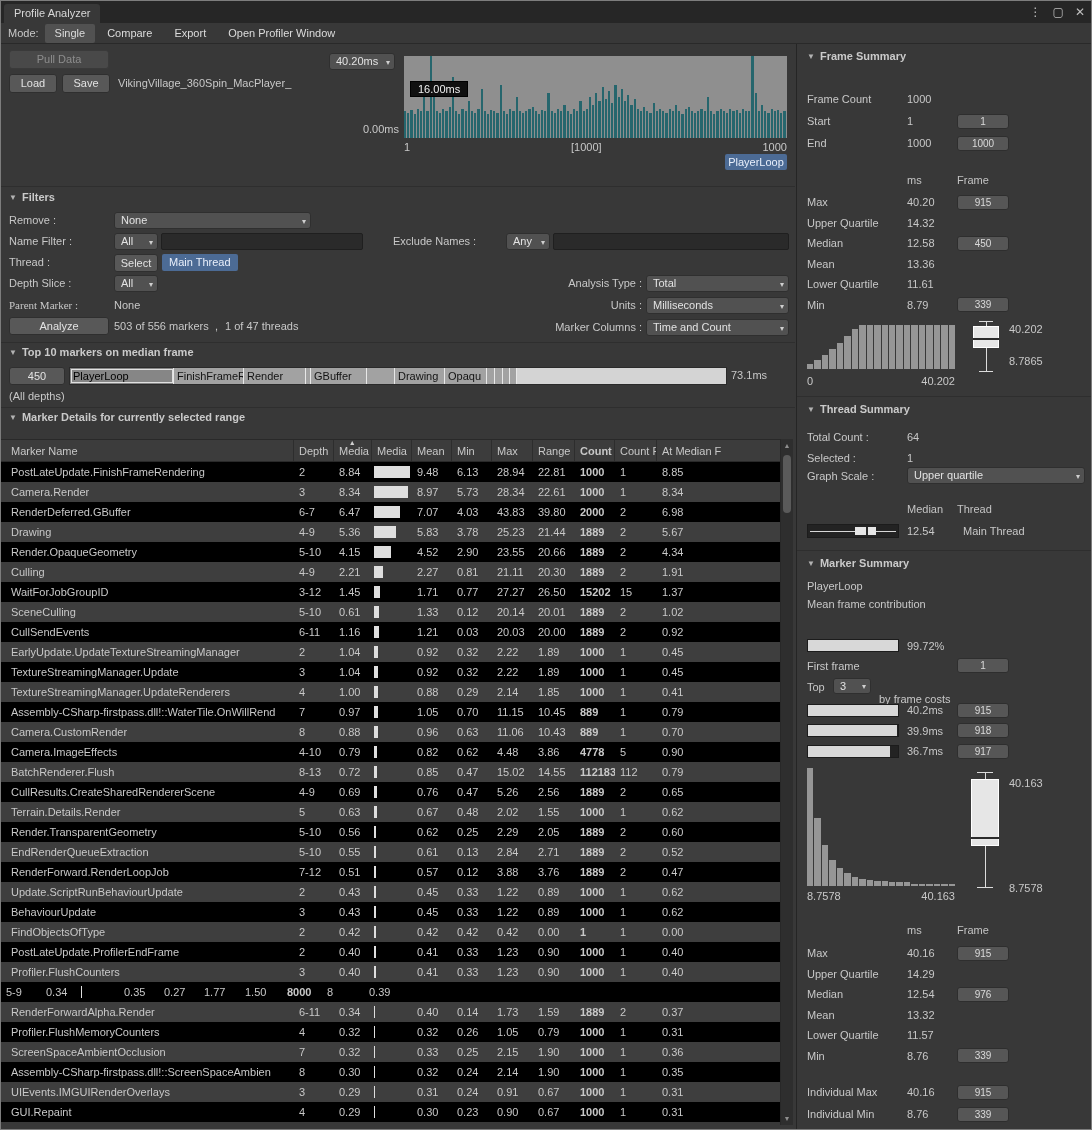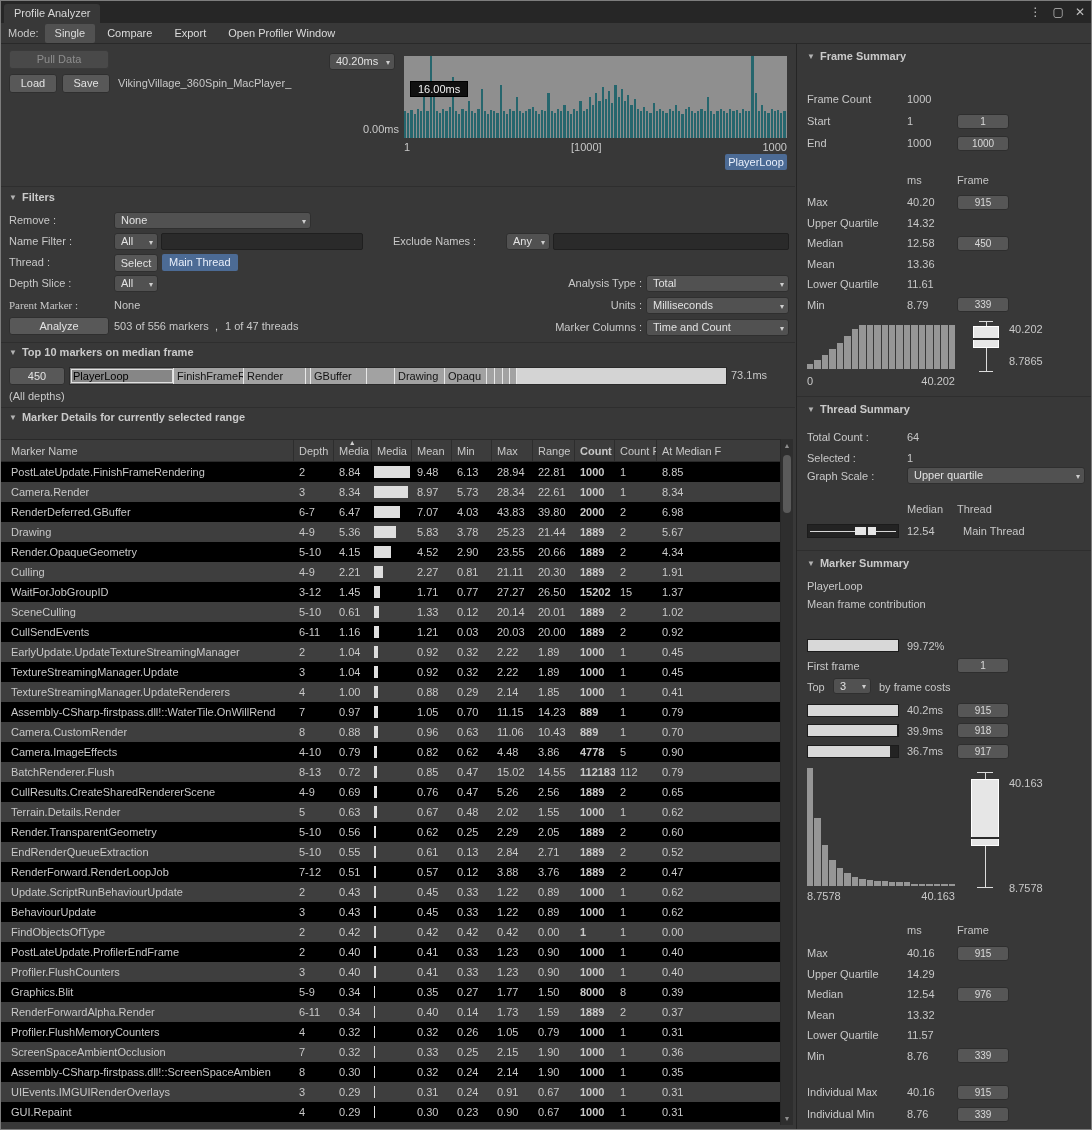--- a/index.html
+++ b/index.html
@@ -1043,7 +1043,7 @@
         <span>3</span>
         <span class="dd-arrow">▾</span>
       </div>
-      <span class="glabel" style="left:82px;top:3px;">by frame costs</span>
+      <span class="glabel" style="left:82px;top:15px;">by frame costs</span>
     </div>
 
     <div class="rp ms-topframes">

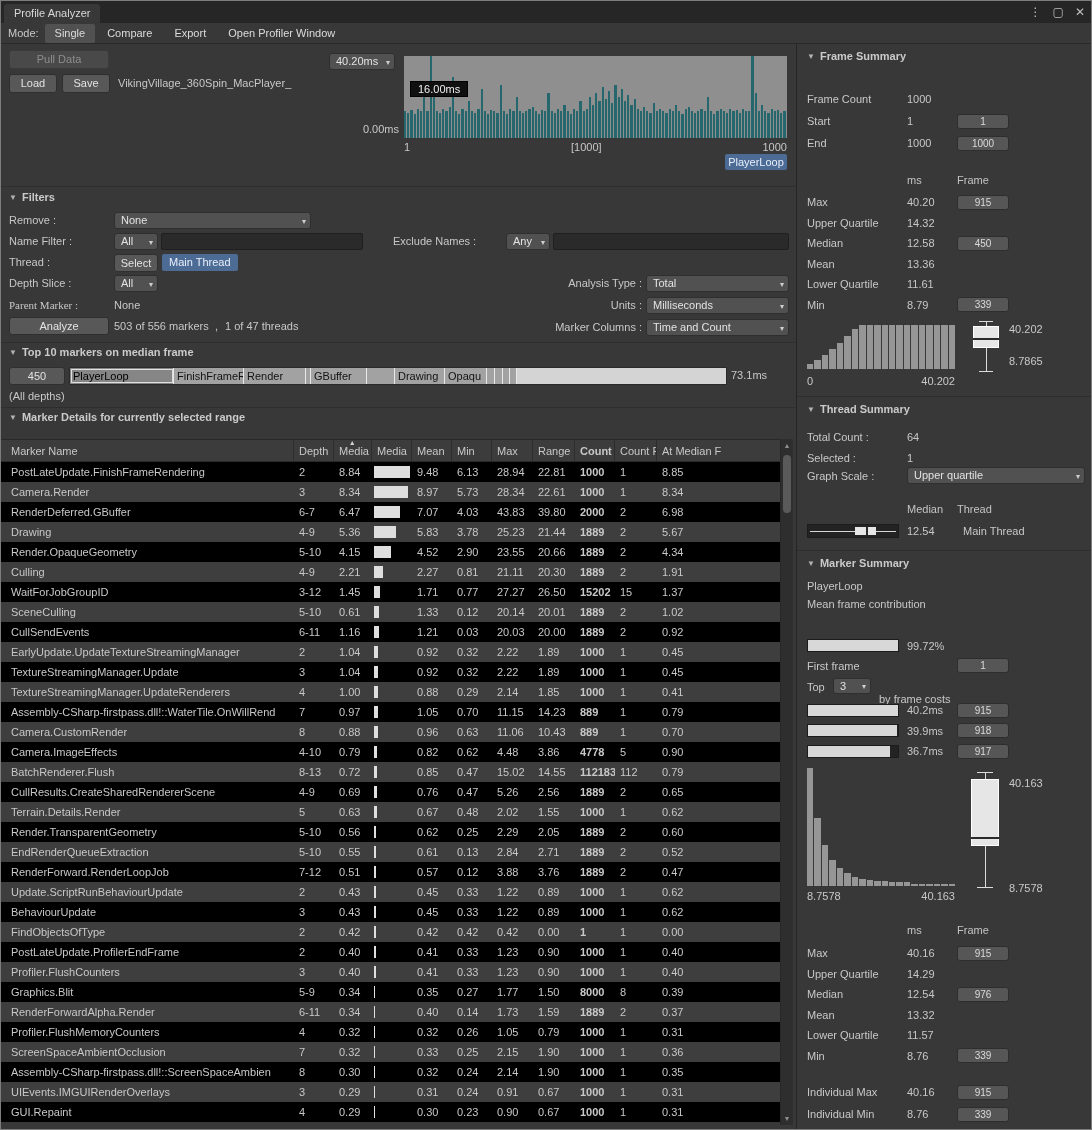--- a/index.html
+++ b/index.html
@@ -569,7 +569,7 @@
           <div class="tcell c-mean">1.05</div>
           <div class="tcell c-min">0.70</div>
           <div class="tcell c-max">11.15</div>
-          <div class="tcell c-range">14.23</div>
+          <div class="tcell c-range">10.45</div>
           <div class="tcell c-count">889</div>
           <div class="tcell c-cfrac">1</div>
           <div class="tcell c-atmed">0.79</div>

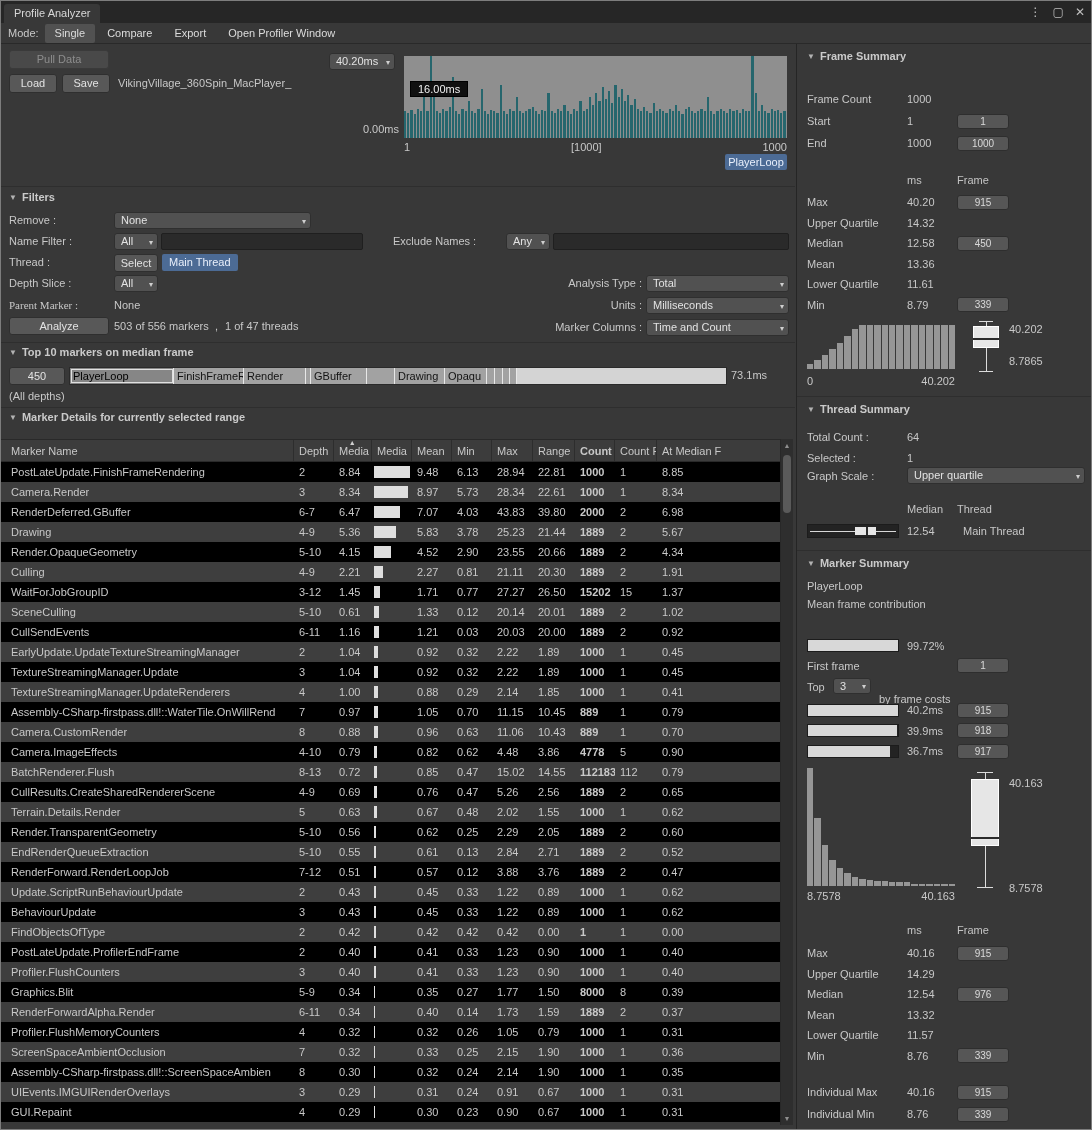--- a/index.html
+++ b/index.html
@@ -770,7 +770,6 @@
           <div class="tcell c-atmed">0.40</div>
         </div>
         <div class="trow">
-          <div class="tcell c-name">Graphics.Blit</div>
           <div class="tcell c-depth">5-9</div>
           <div class="tcell c-med">0.34</div>
           <div class="c-bar">

